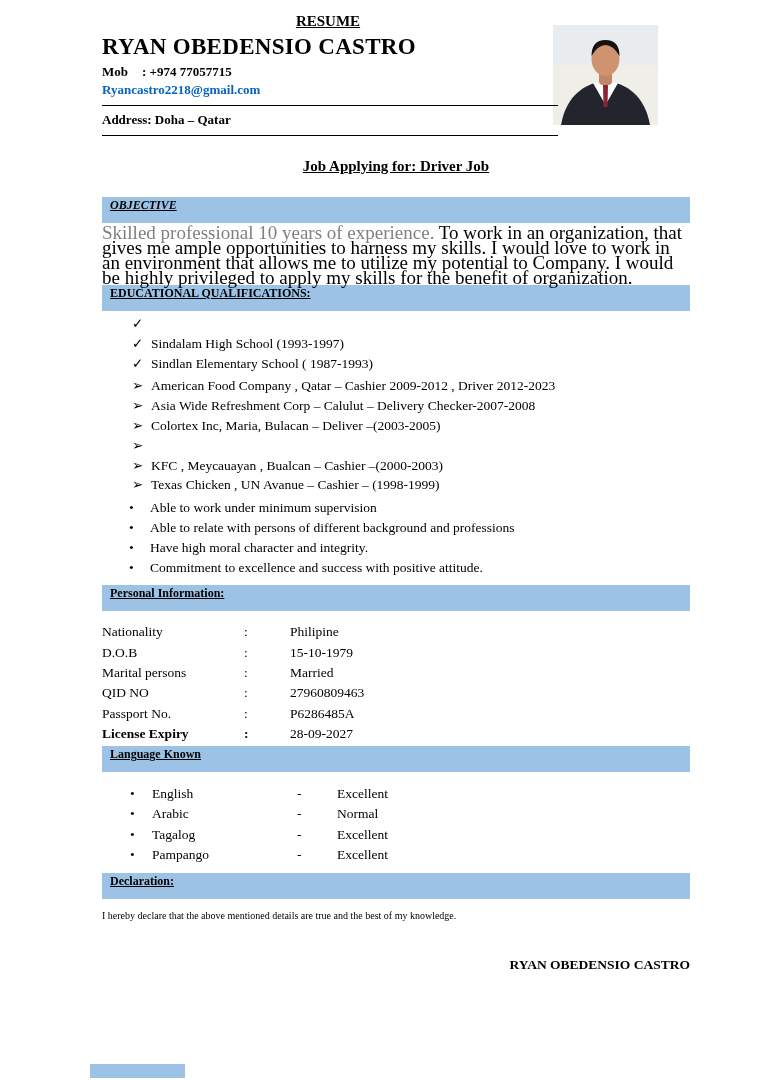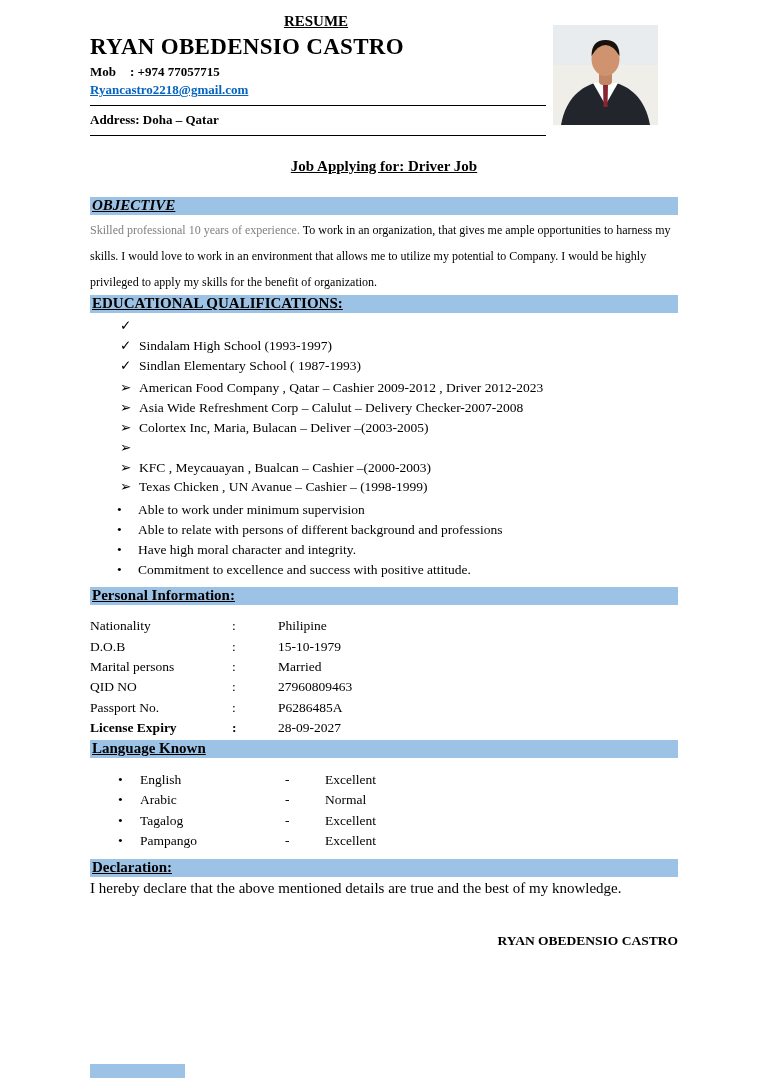--- a/index.html
+++ b/index.html
@@ -14,7 +14,7 @@
     color: #000;
     overflow: hidden;
   }
-  .content { position: absolute; left: 90px; top: 0; width: 588px; }
+  .content { position: absolute; left: 102px; top: 0; width: 588px; }
 
   .resume-title { margin-top: 13px; width: 452px; text-align: center; font-size: 15px; font-weight: 700; }
   .resume-title span { text-decoration: underline; }

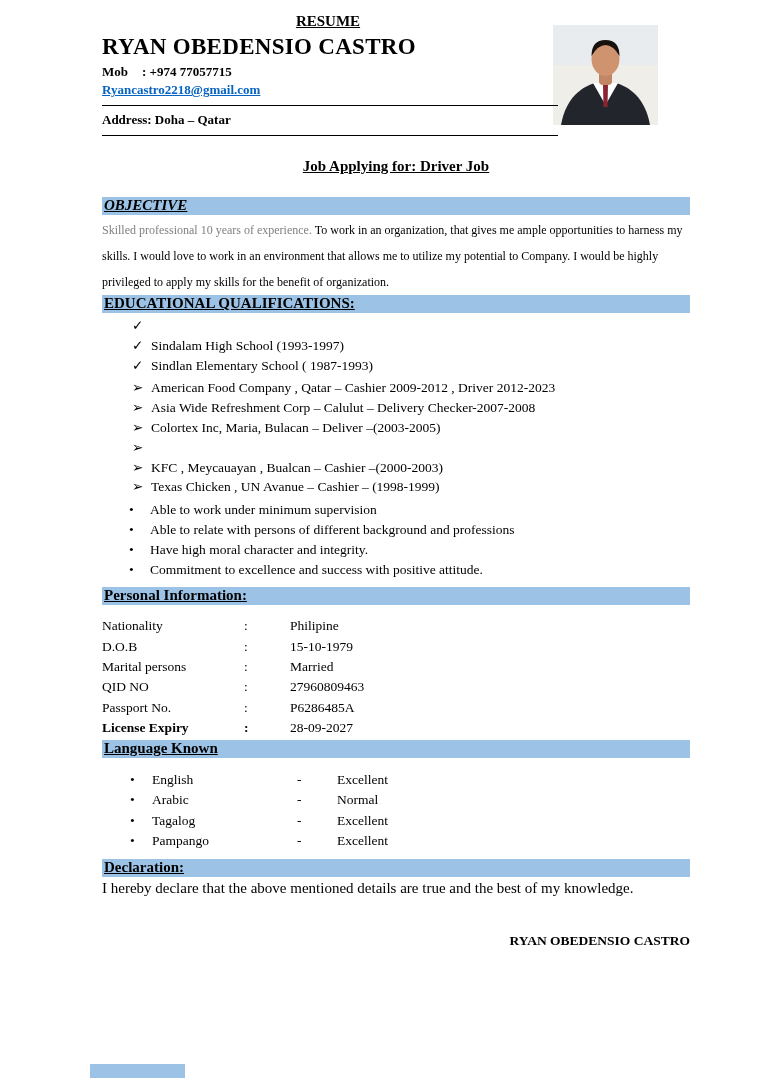--- a/index.html
+++ b/index.html
@@ -22,7 +22,7 @@
   .mobline { margin-top: 4px; font-size: 13px; font-weight: 700; }
   .mob-label { display: inline-block; width: 40px; }
   .emailline { margin-top: 2px; font-size: 13px; font-weight: 700; }
-  .email { color: var(--link, #0563C1); text-decoration: underline; cursor: pointer; }
+  .email { color: var(--link, #0563C1); cursor: pointer; }
   .rule { margin-top: 7px; width: 456px; border-top: 1.5px solid #000; height: 0; }
   .address { margin-top: 6px; font-size: 13px; font-weight: 700; }
 

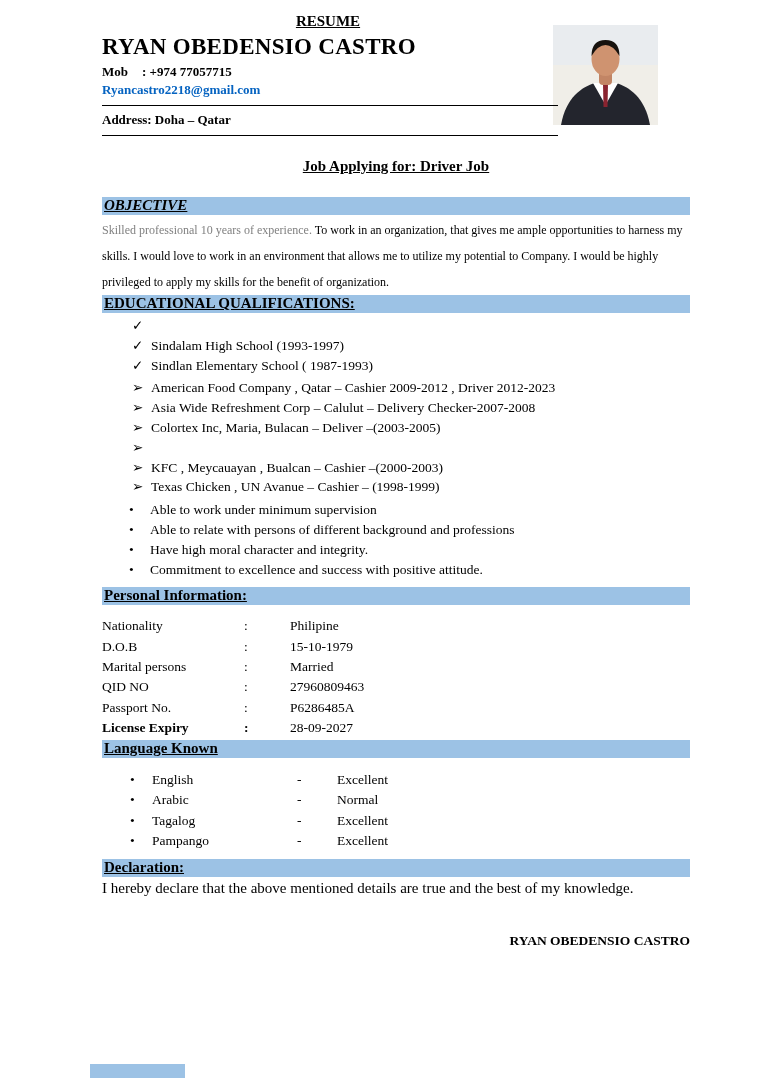--- a/index.html
+++ b/index.html
@@ -31,9 +31,9 @@
 
   .bar {
     background: var(--bar, #9CC2E5);
-    height: 18px; line-height: 17px;
-    padding-left: 2px;
-    font-size: 15px; font-weight: 700;
+    height: 26px; line-height: 17px;
+    padding-left: 8px;
+    font-size: 12px; font-weight: 700;
   }
   .bar .t { text-decoration: underline; }
   .bar.it .t { font-style: italic; }

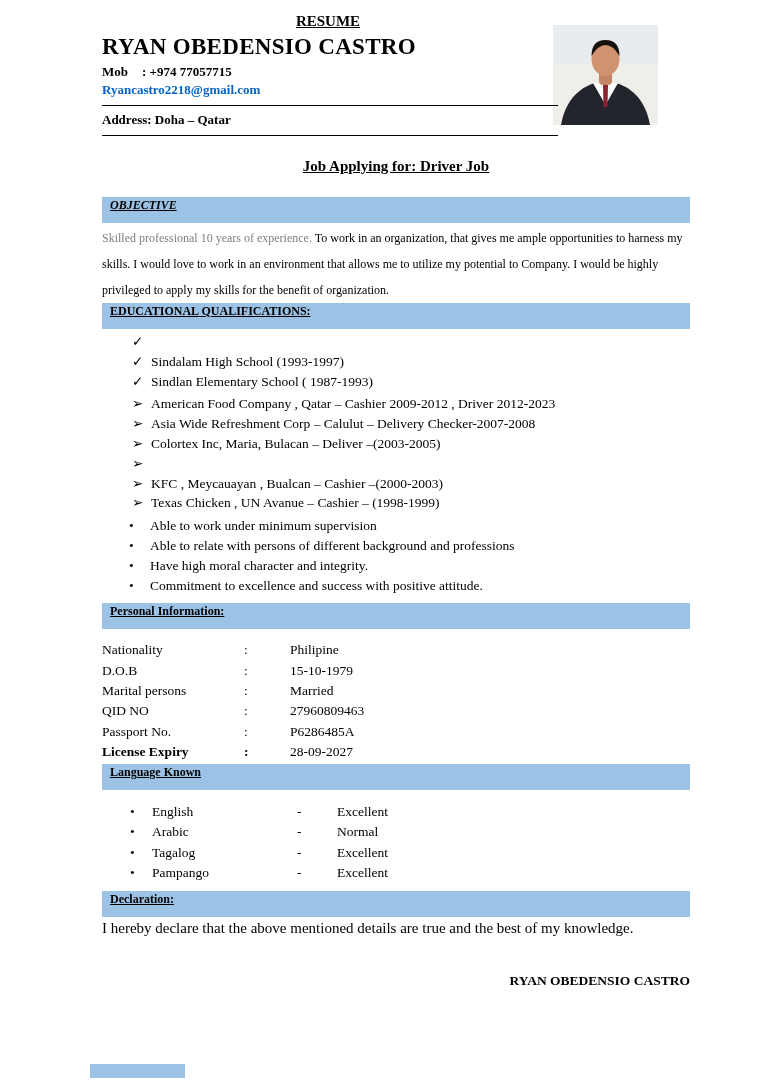--- a/index.html
+++ b/index.html
@@ -43,7 +43,7 @@
   .mt2  { margin-top: 2px; }
   .mt0  { margin-top: 0; }
 
-  .para { font-size: 12px; line-height: 26px; margin-top: 2px; }
+  .para { font-size: 19px; line-height: 15px; margin-top: 2px; }
   .gray { color: #808080; }
 
   .list { margin: 3px 0 3px 0; }

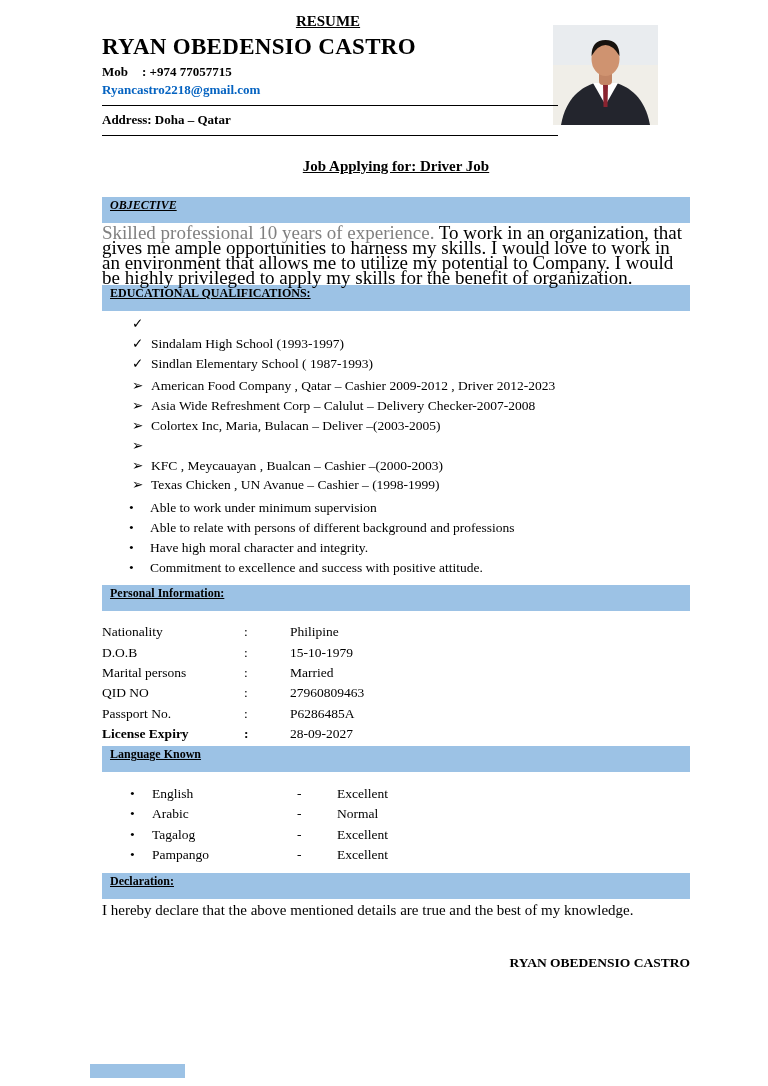--- a/index.html
+++ b/index.html
@@ -63,7 +63,7 @@
   .lang-name { width: 145px; flex: none; }
   .lang-sep { width: 40px; flex: none; }
 
-  .decl-text { margin-top: 3px; font-size: 15px; }
+  .decl-text { margin-top: 11px; font-size: 10px; }
   .signature { margin-top: 36px; text-align: right; font-size: 13.5px; font-weight: 700; }
 
   .photo { position: absolute; left: 553px; top: 25px; width: 105px; height: 100px; }

